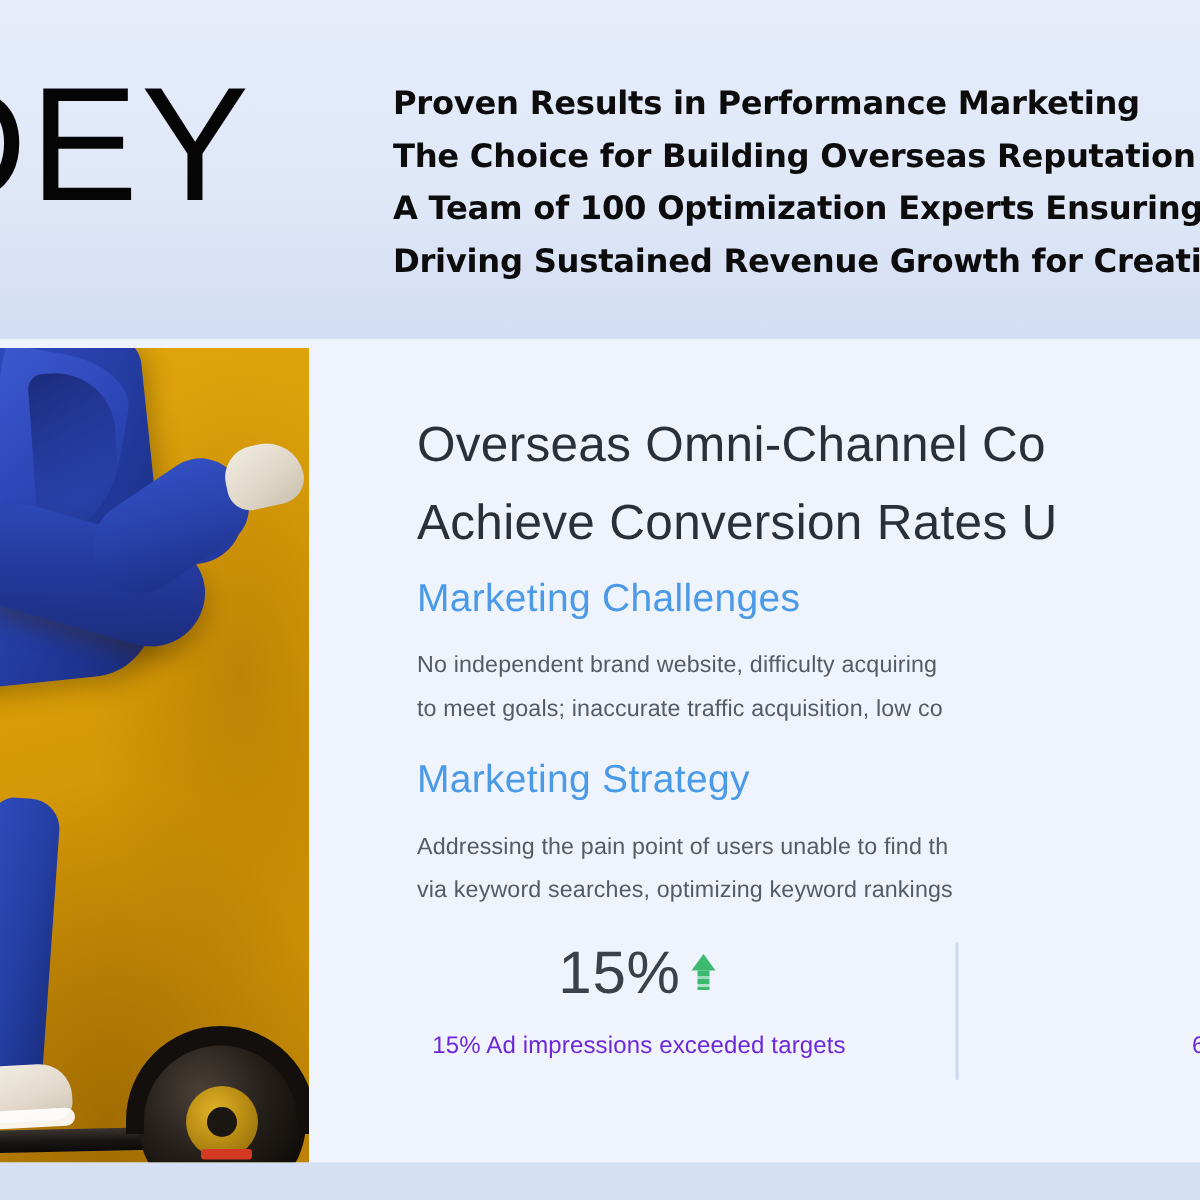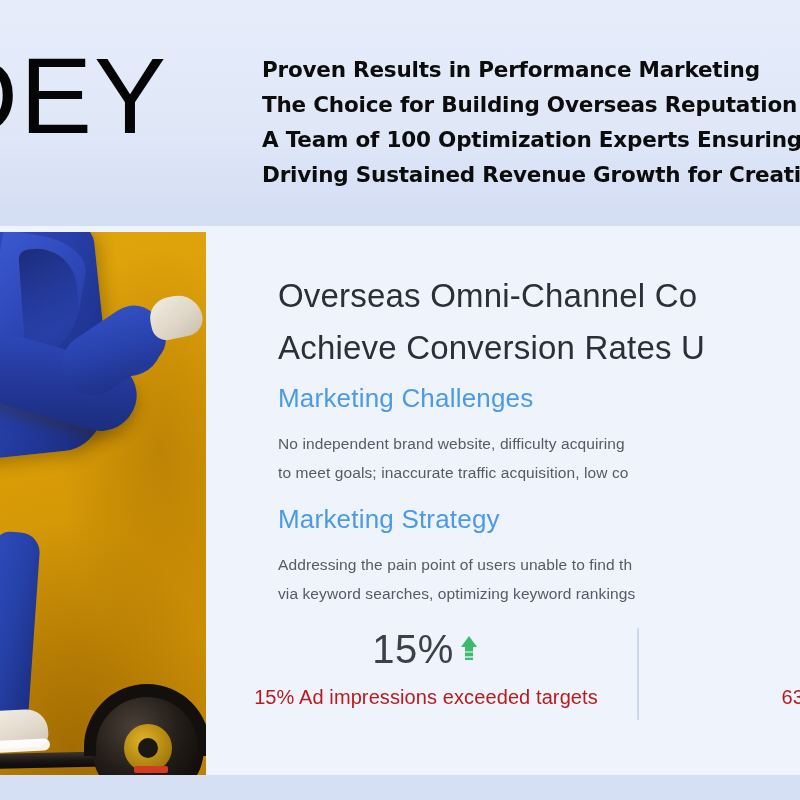--- a/index.html
+++ b/index.html
@@ -326,9 +326,9 @@
 
   .stat-label {
     margin-top:10px;
-    font-size:20px;
+    font-size:16px;
     font-weight:400;
-    color:#b91c1c;
+    color:#6d28d9;
     line-height:27px;
     letter-spacing:0.1px;
     white-space:nowrap;

